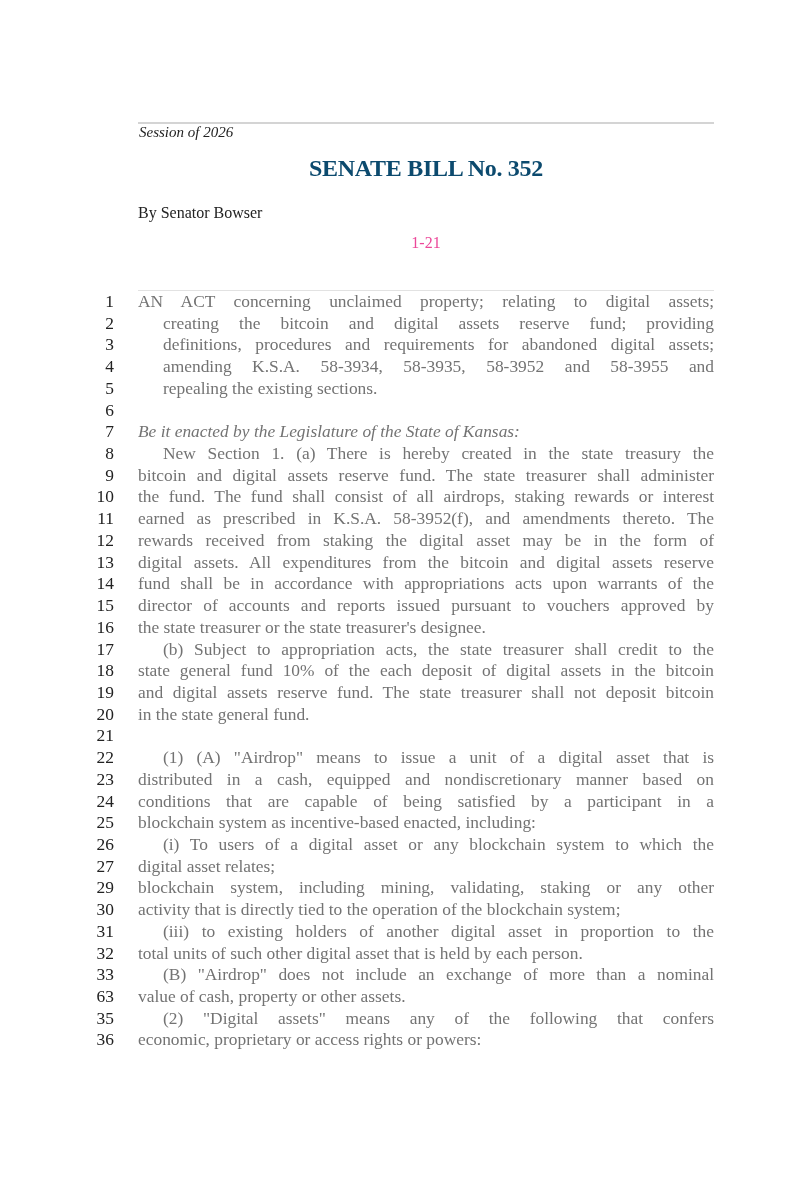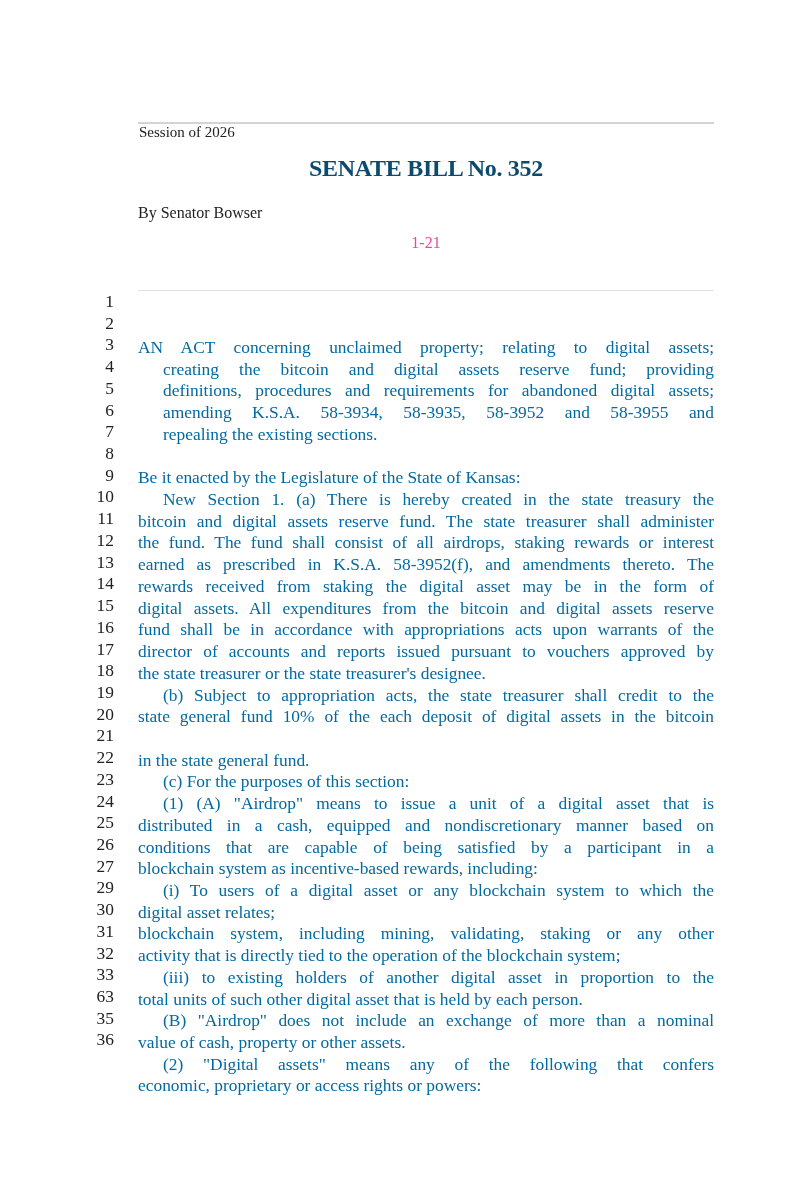--- a/index.html
+++ b/index.html
@@ -33,6 +33,7 @@
       position: absolute;
       left: 139px;
       top: 124px;
+      font-style: italic;
       font-size: 15px;
       color: #222;
     }

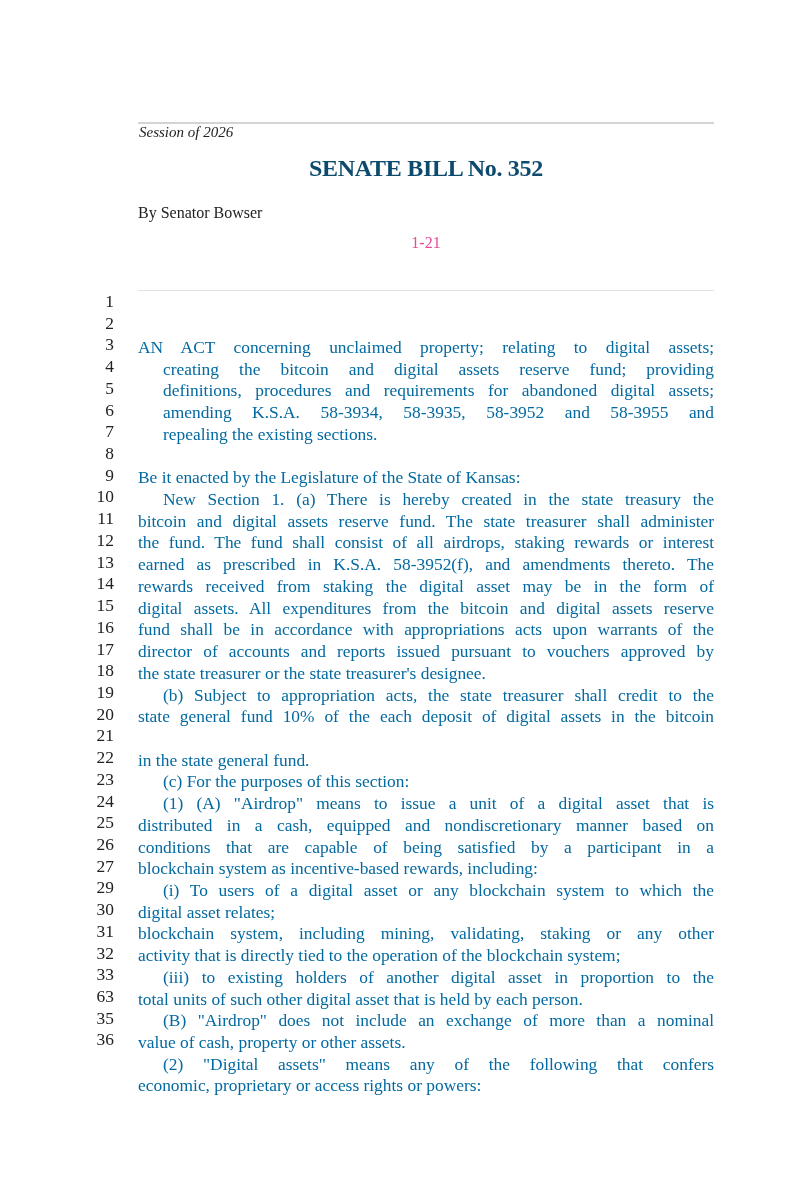--- a/index.html
+++ b/index.html
@@ -100,8 +100,7 @@
       white-space: nowrap;
       text-align: justify;
       text-align-last: justify;
-      color: #0369a1;
-      margin-top: 46px;
+      color: #737373;
     }
     .txt.hang { left: 163px; width: 551px; }
     .txt.last { text-align-last: left; }

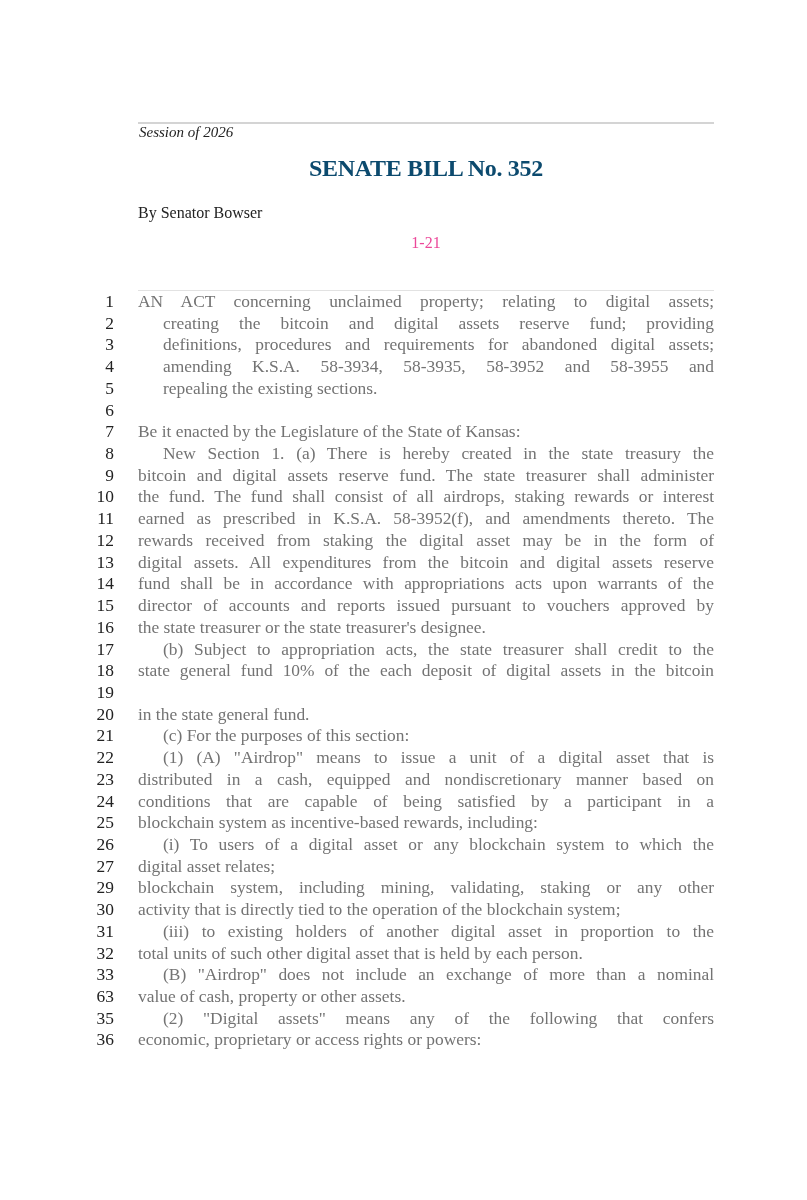--- a/index.html
+++ b/index.html
@@ -104,7 +104,7 @@
     }
     .txt.hang { left: 163px; width: 551px; }
     .txt.last { text-align-last: left; }
-    .txt.italic { }
+    .txt.italic { font-style: italic; }
   </style>
 </head>
 <body>

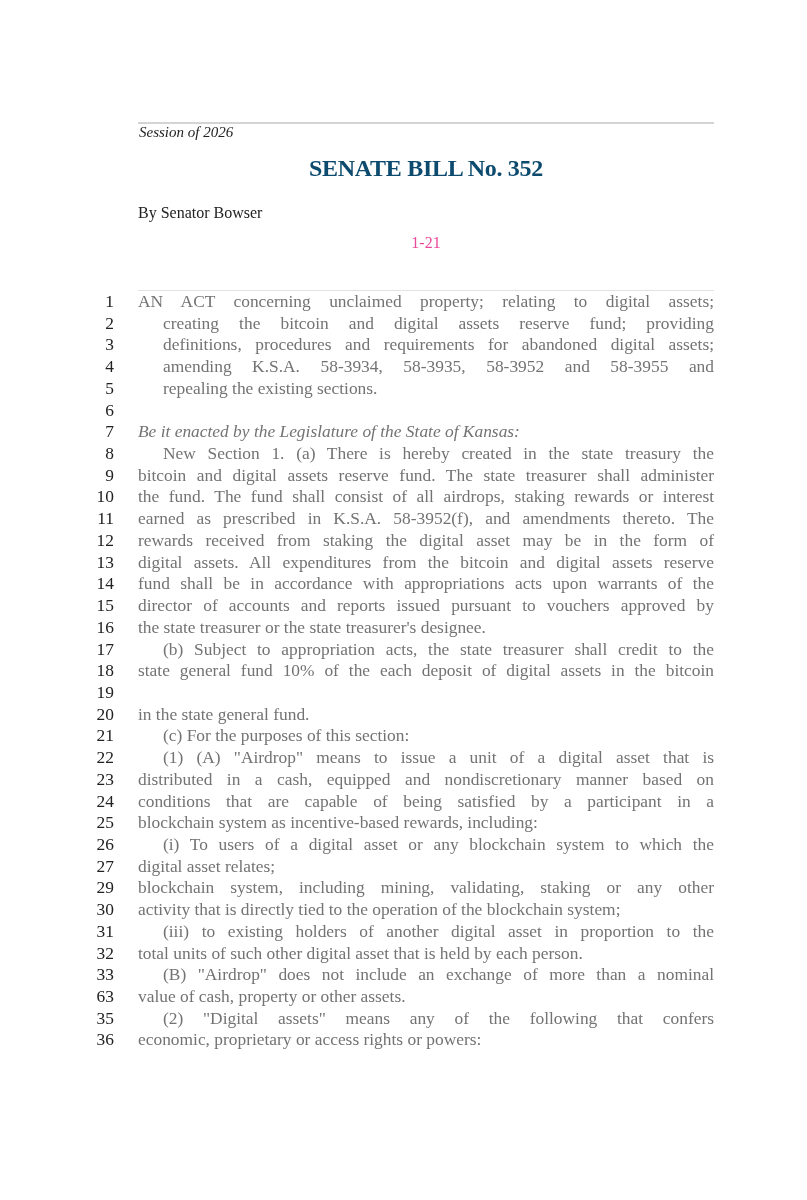--- a/index.html
+++ b/index.html
@@ -198,6 +198,7 @@
     </div>
     <div class="line">
       <span class="ln">19</span>
+      <span class="txt">and digital assets reserve fund. The state treasurer shall not deposit bitcoin</span>
     </div>
     <div class="line">
       <span class="ln">20</span>

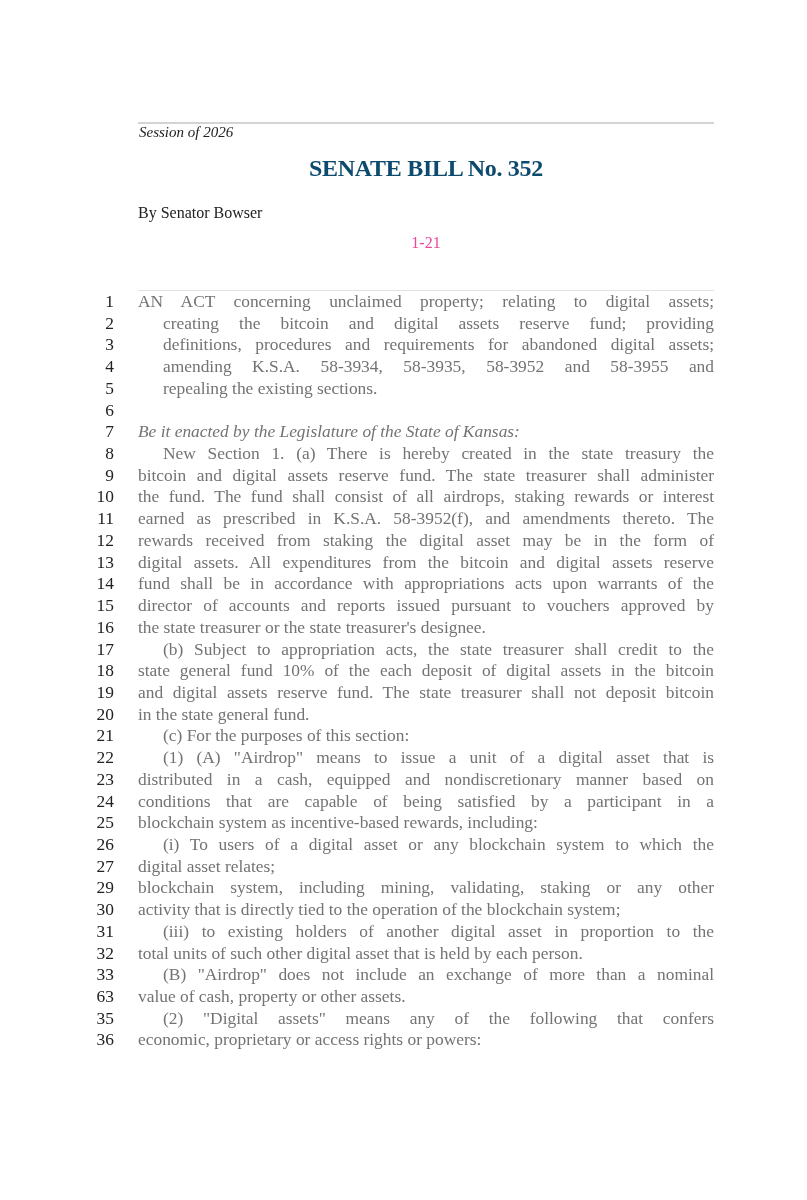--- a/index.html
+++ b/index.html
@@ -207,7 +207,6 @@
 
     <div class="line">
       <span class="ln">21</span>
-      <span class="txt hang last">(c)  For the purposes of this section:</span>
     </div>
 
     <div class="line">

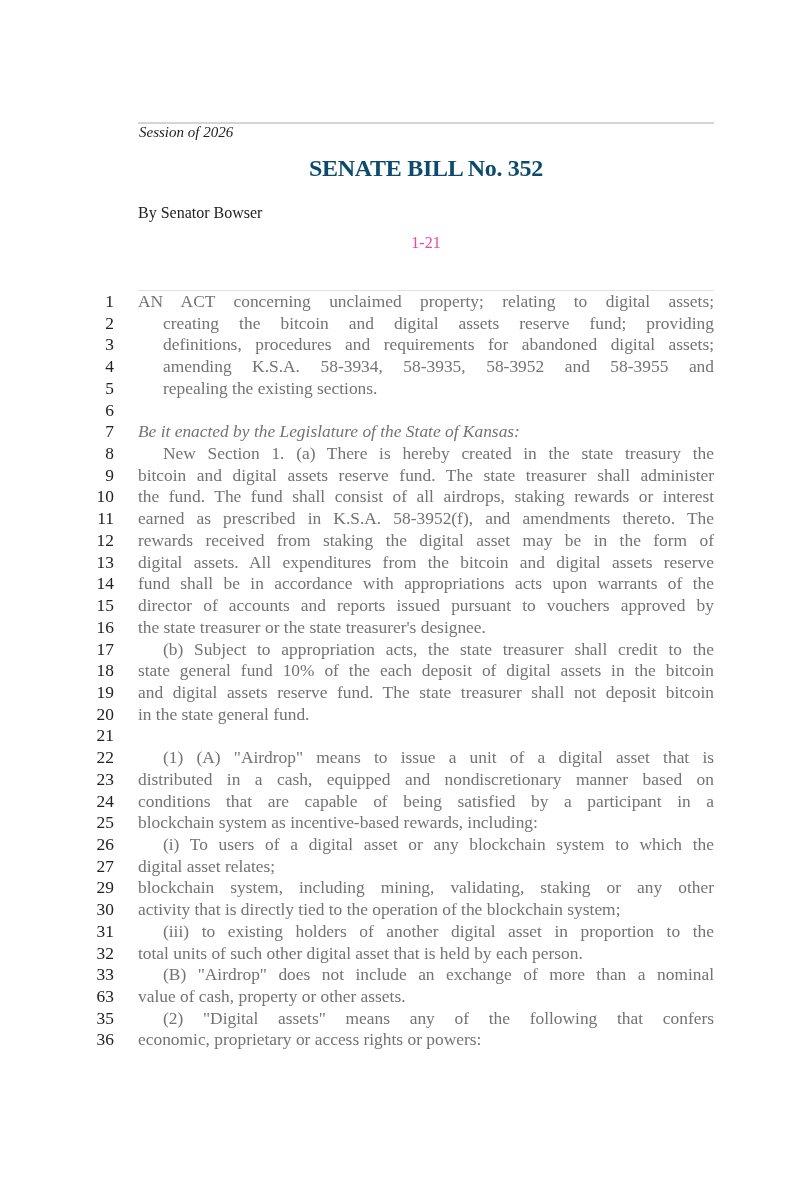--- a/index.html
+++ b/index.html
@@ -223,7 +223,7 @@
     </div>
     <div class="line">
       <span class="ln">25</span>
-      <span class="txt last">blockchain system as incentive-based rewards, including:</span>
+      <span class="txt last">blockchain system as incentive-based enacted, including:</span>
     </div>
 
     <div class="line">

